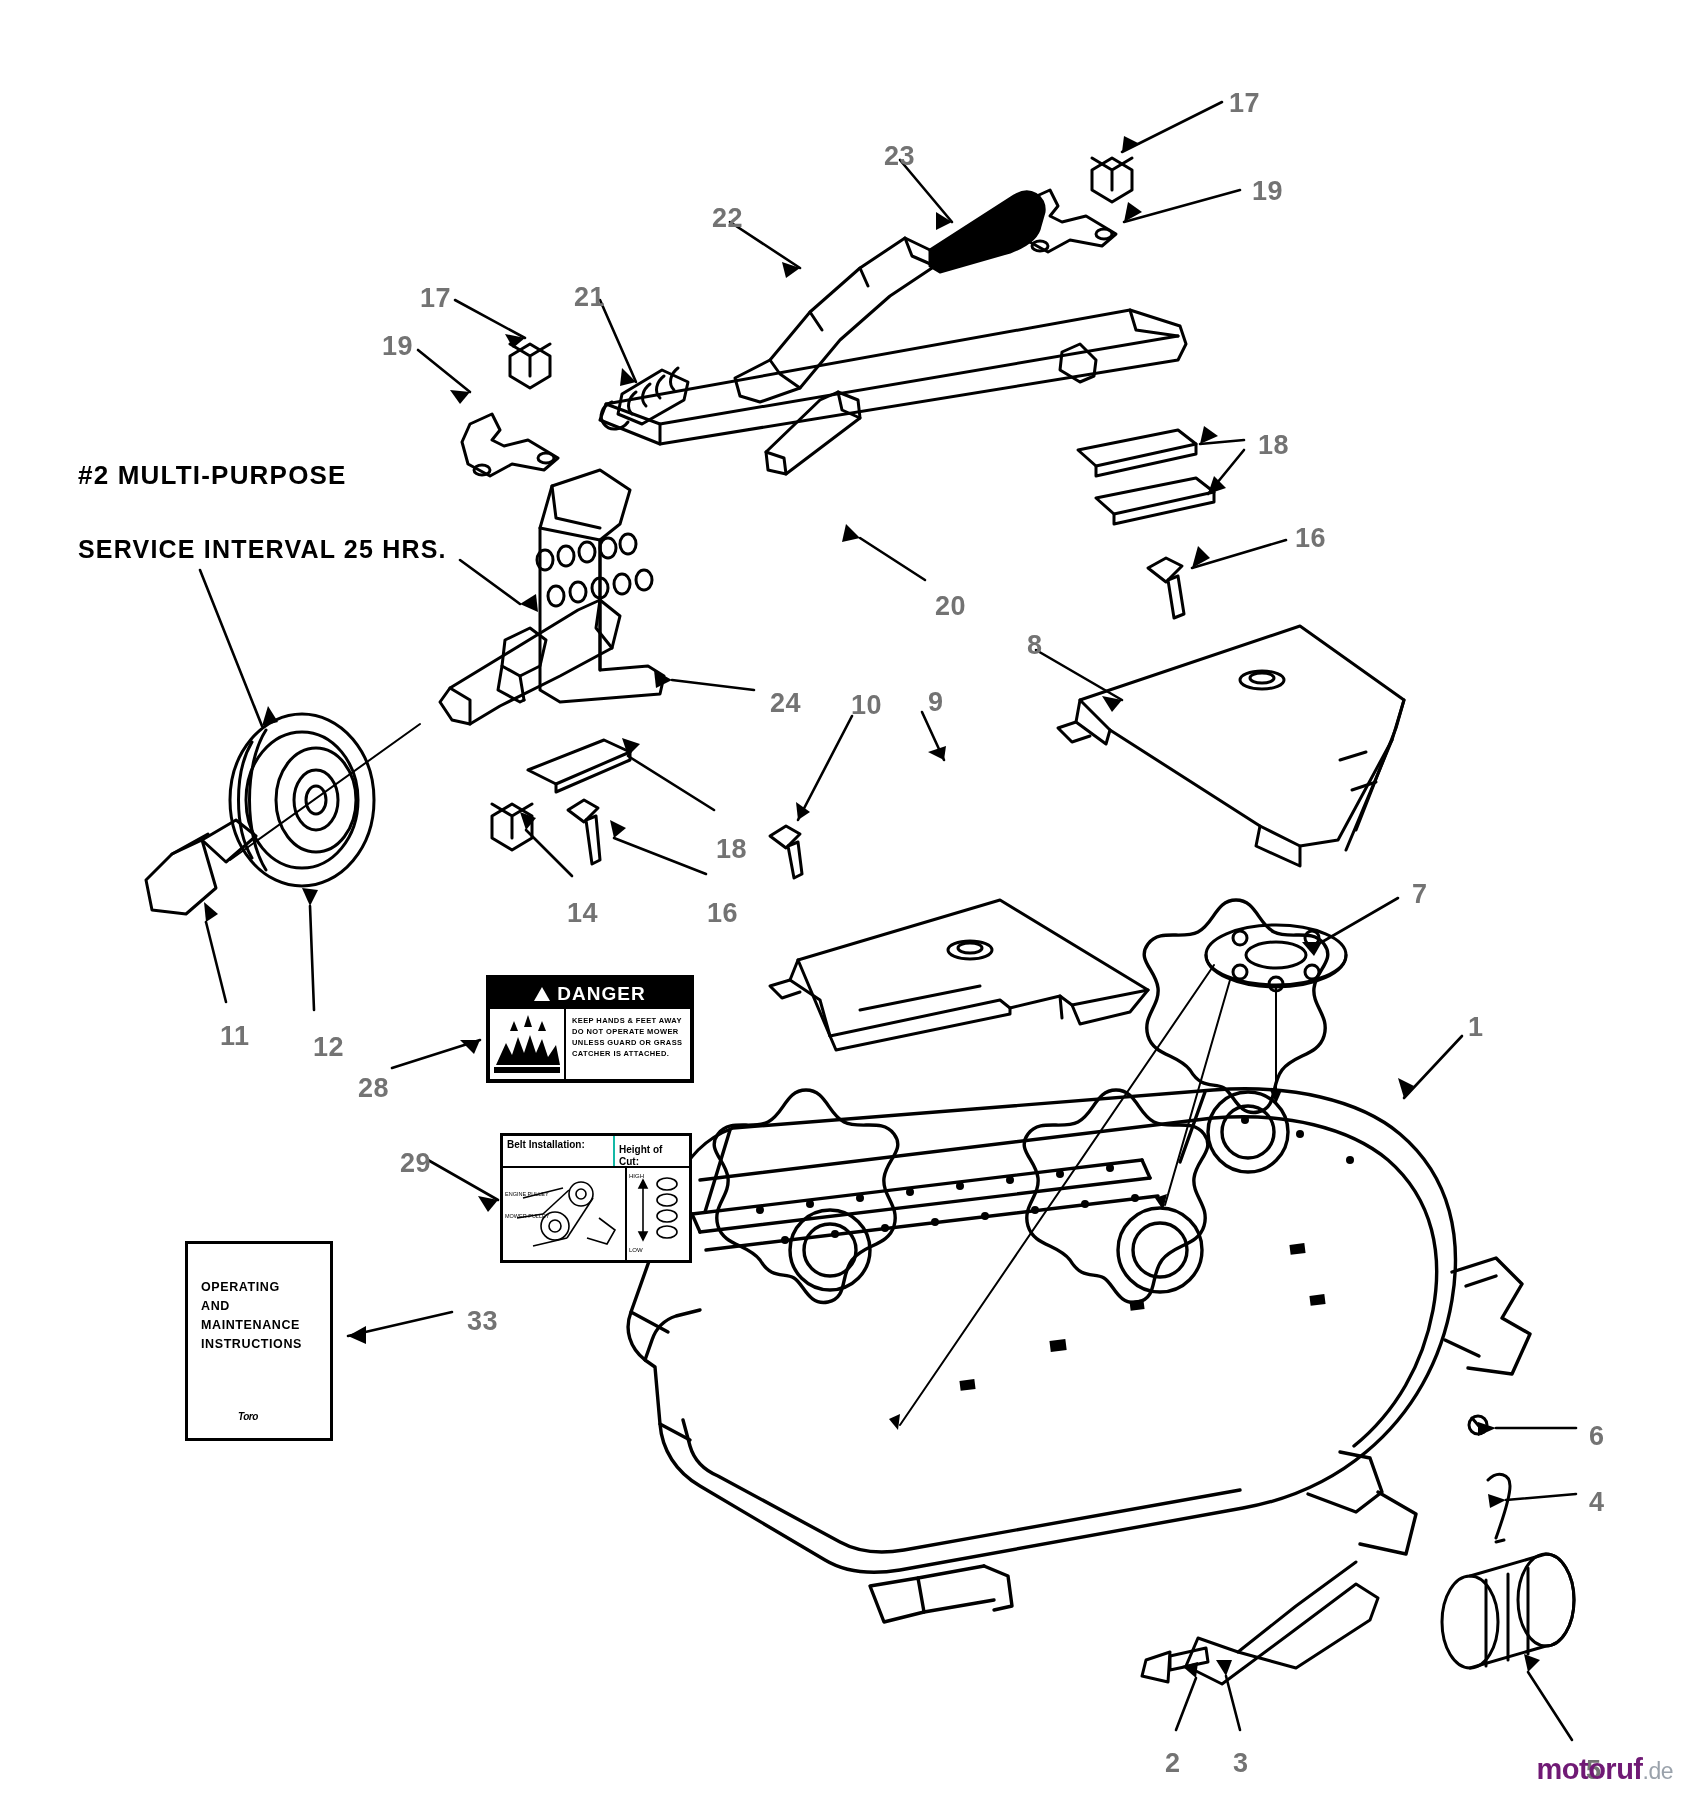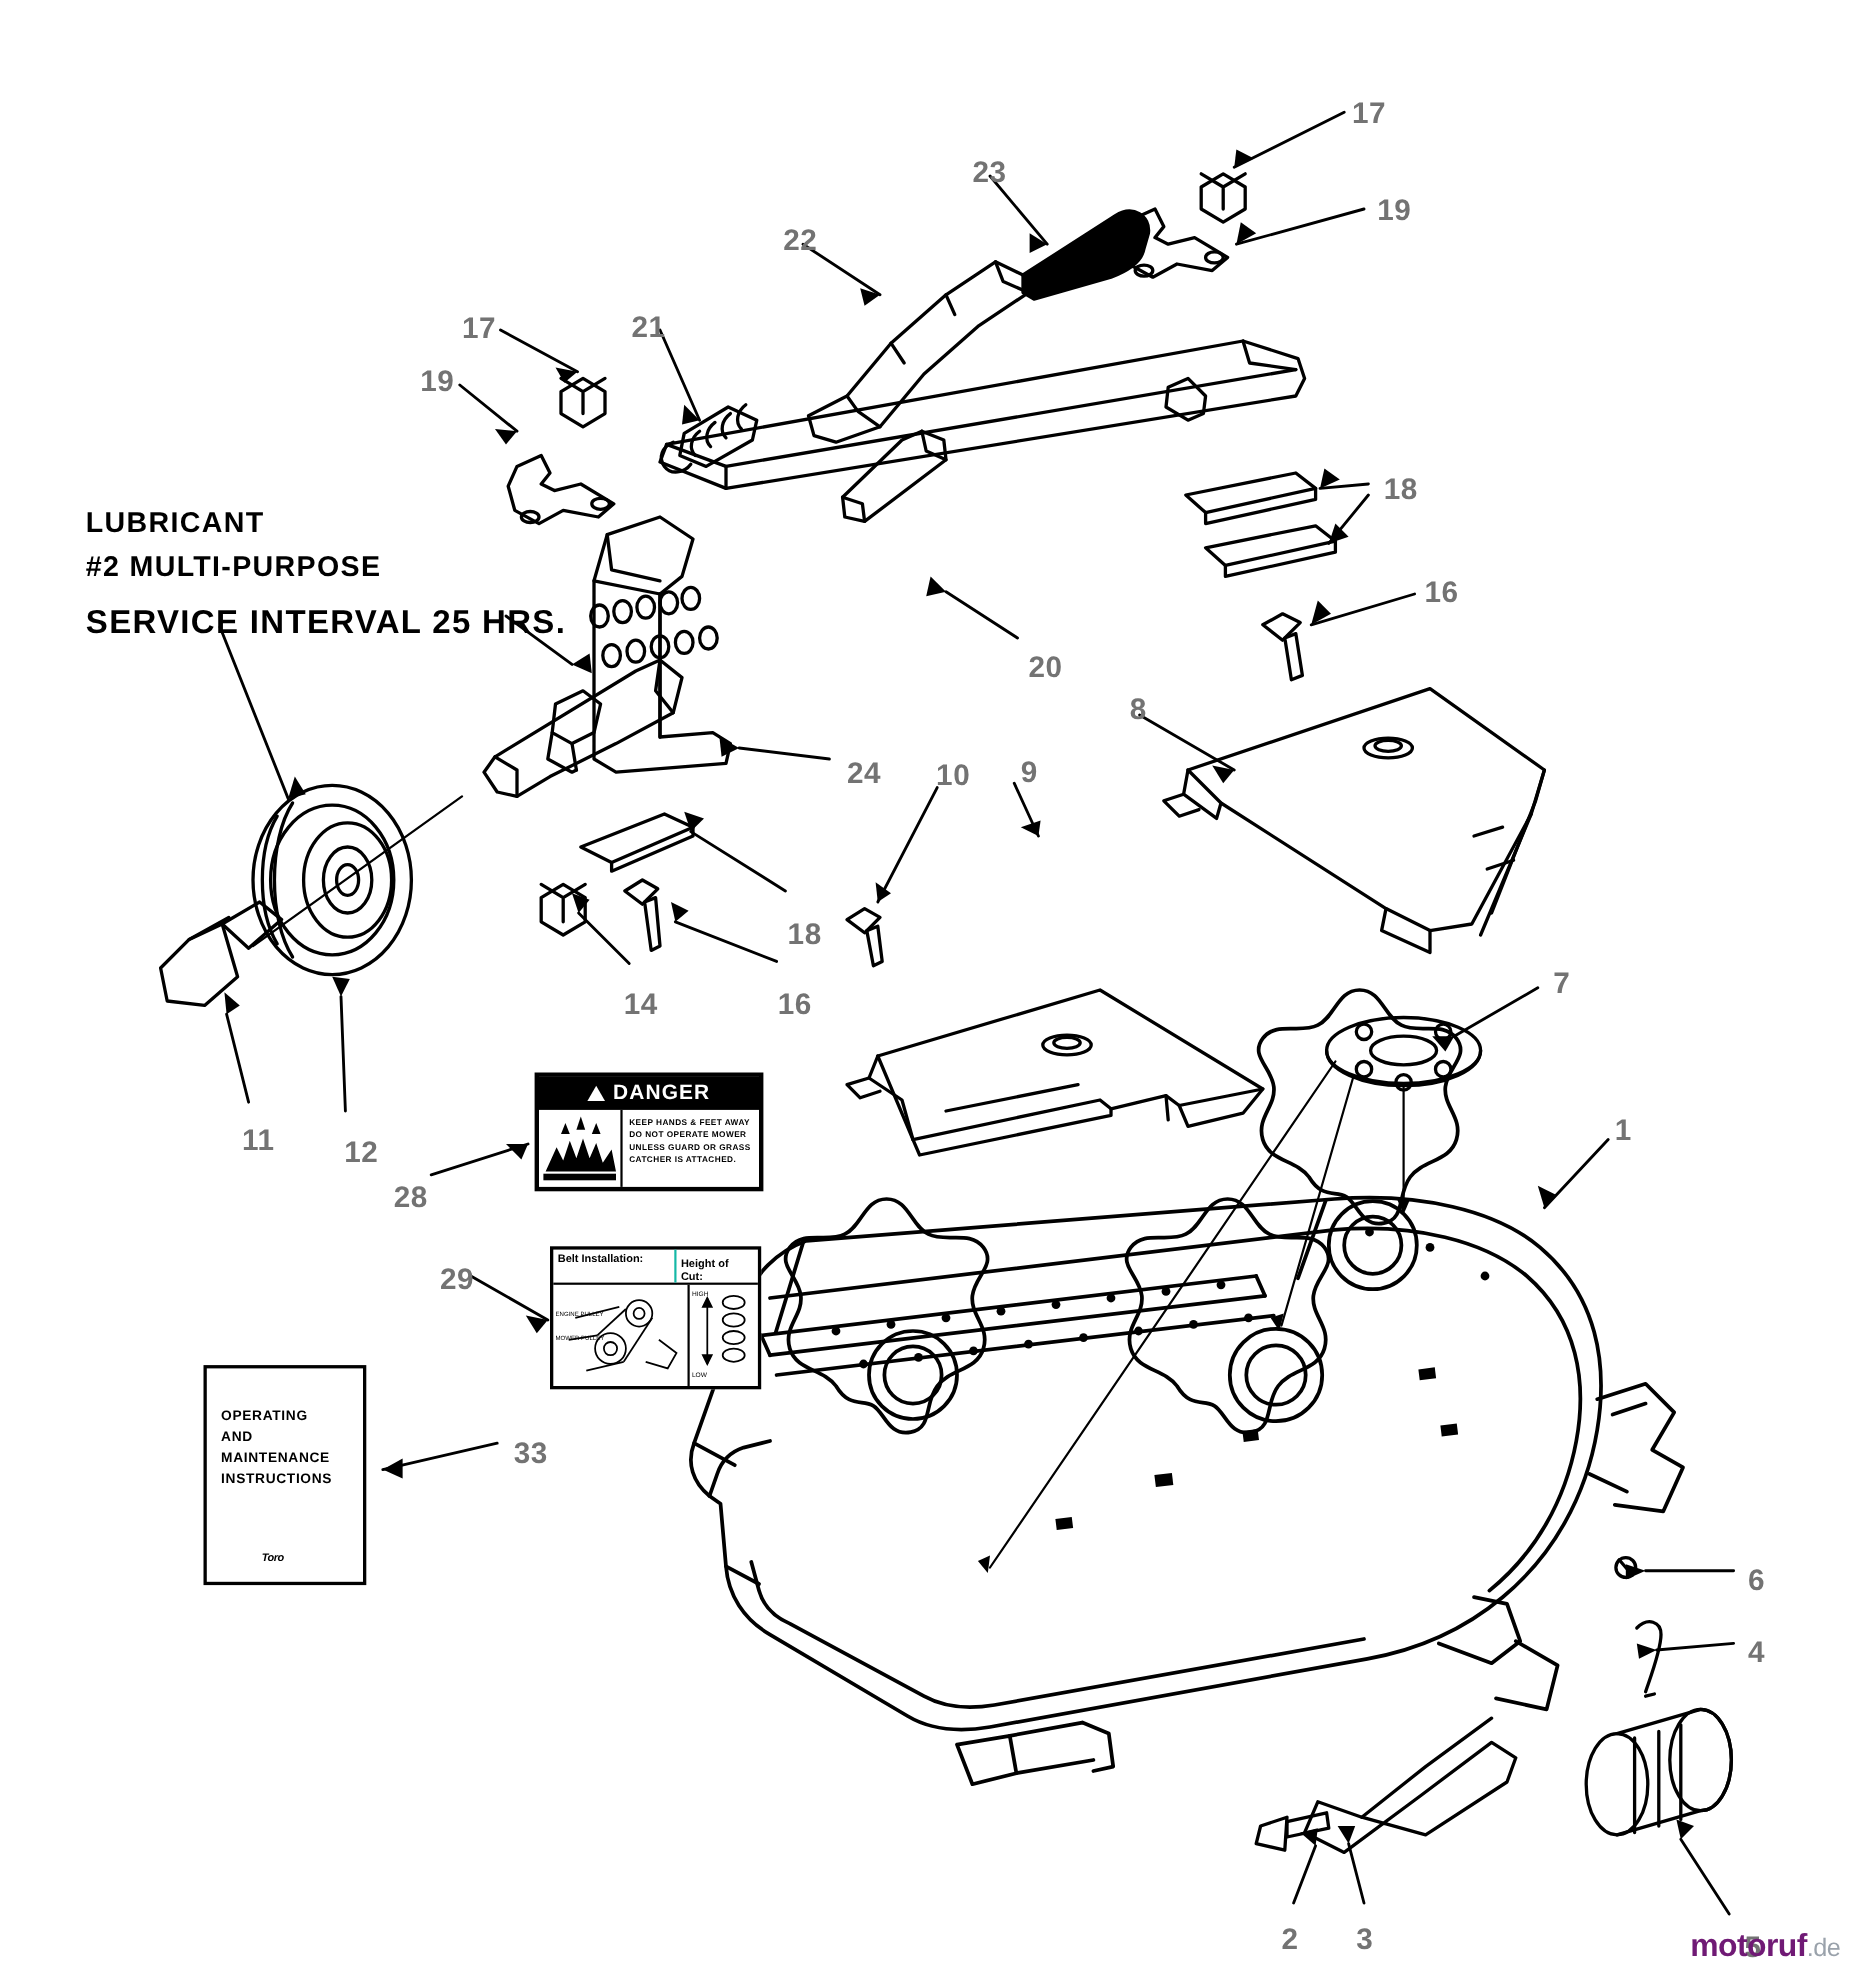--- a/index.html
+++ b/index.html
@@ -605,7 +605,6 @@
   </svg>
 
   <div class="lube">
-    <div>LUBRICANT</div>
     <div>#2 MULTI-PURPOSE</div>
     <div class="l2">SERVICE INTERVAL 25 HRS.</div>
   </div>

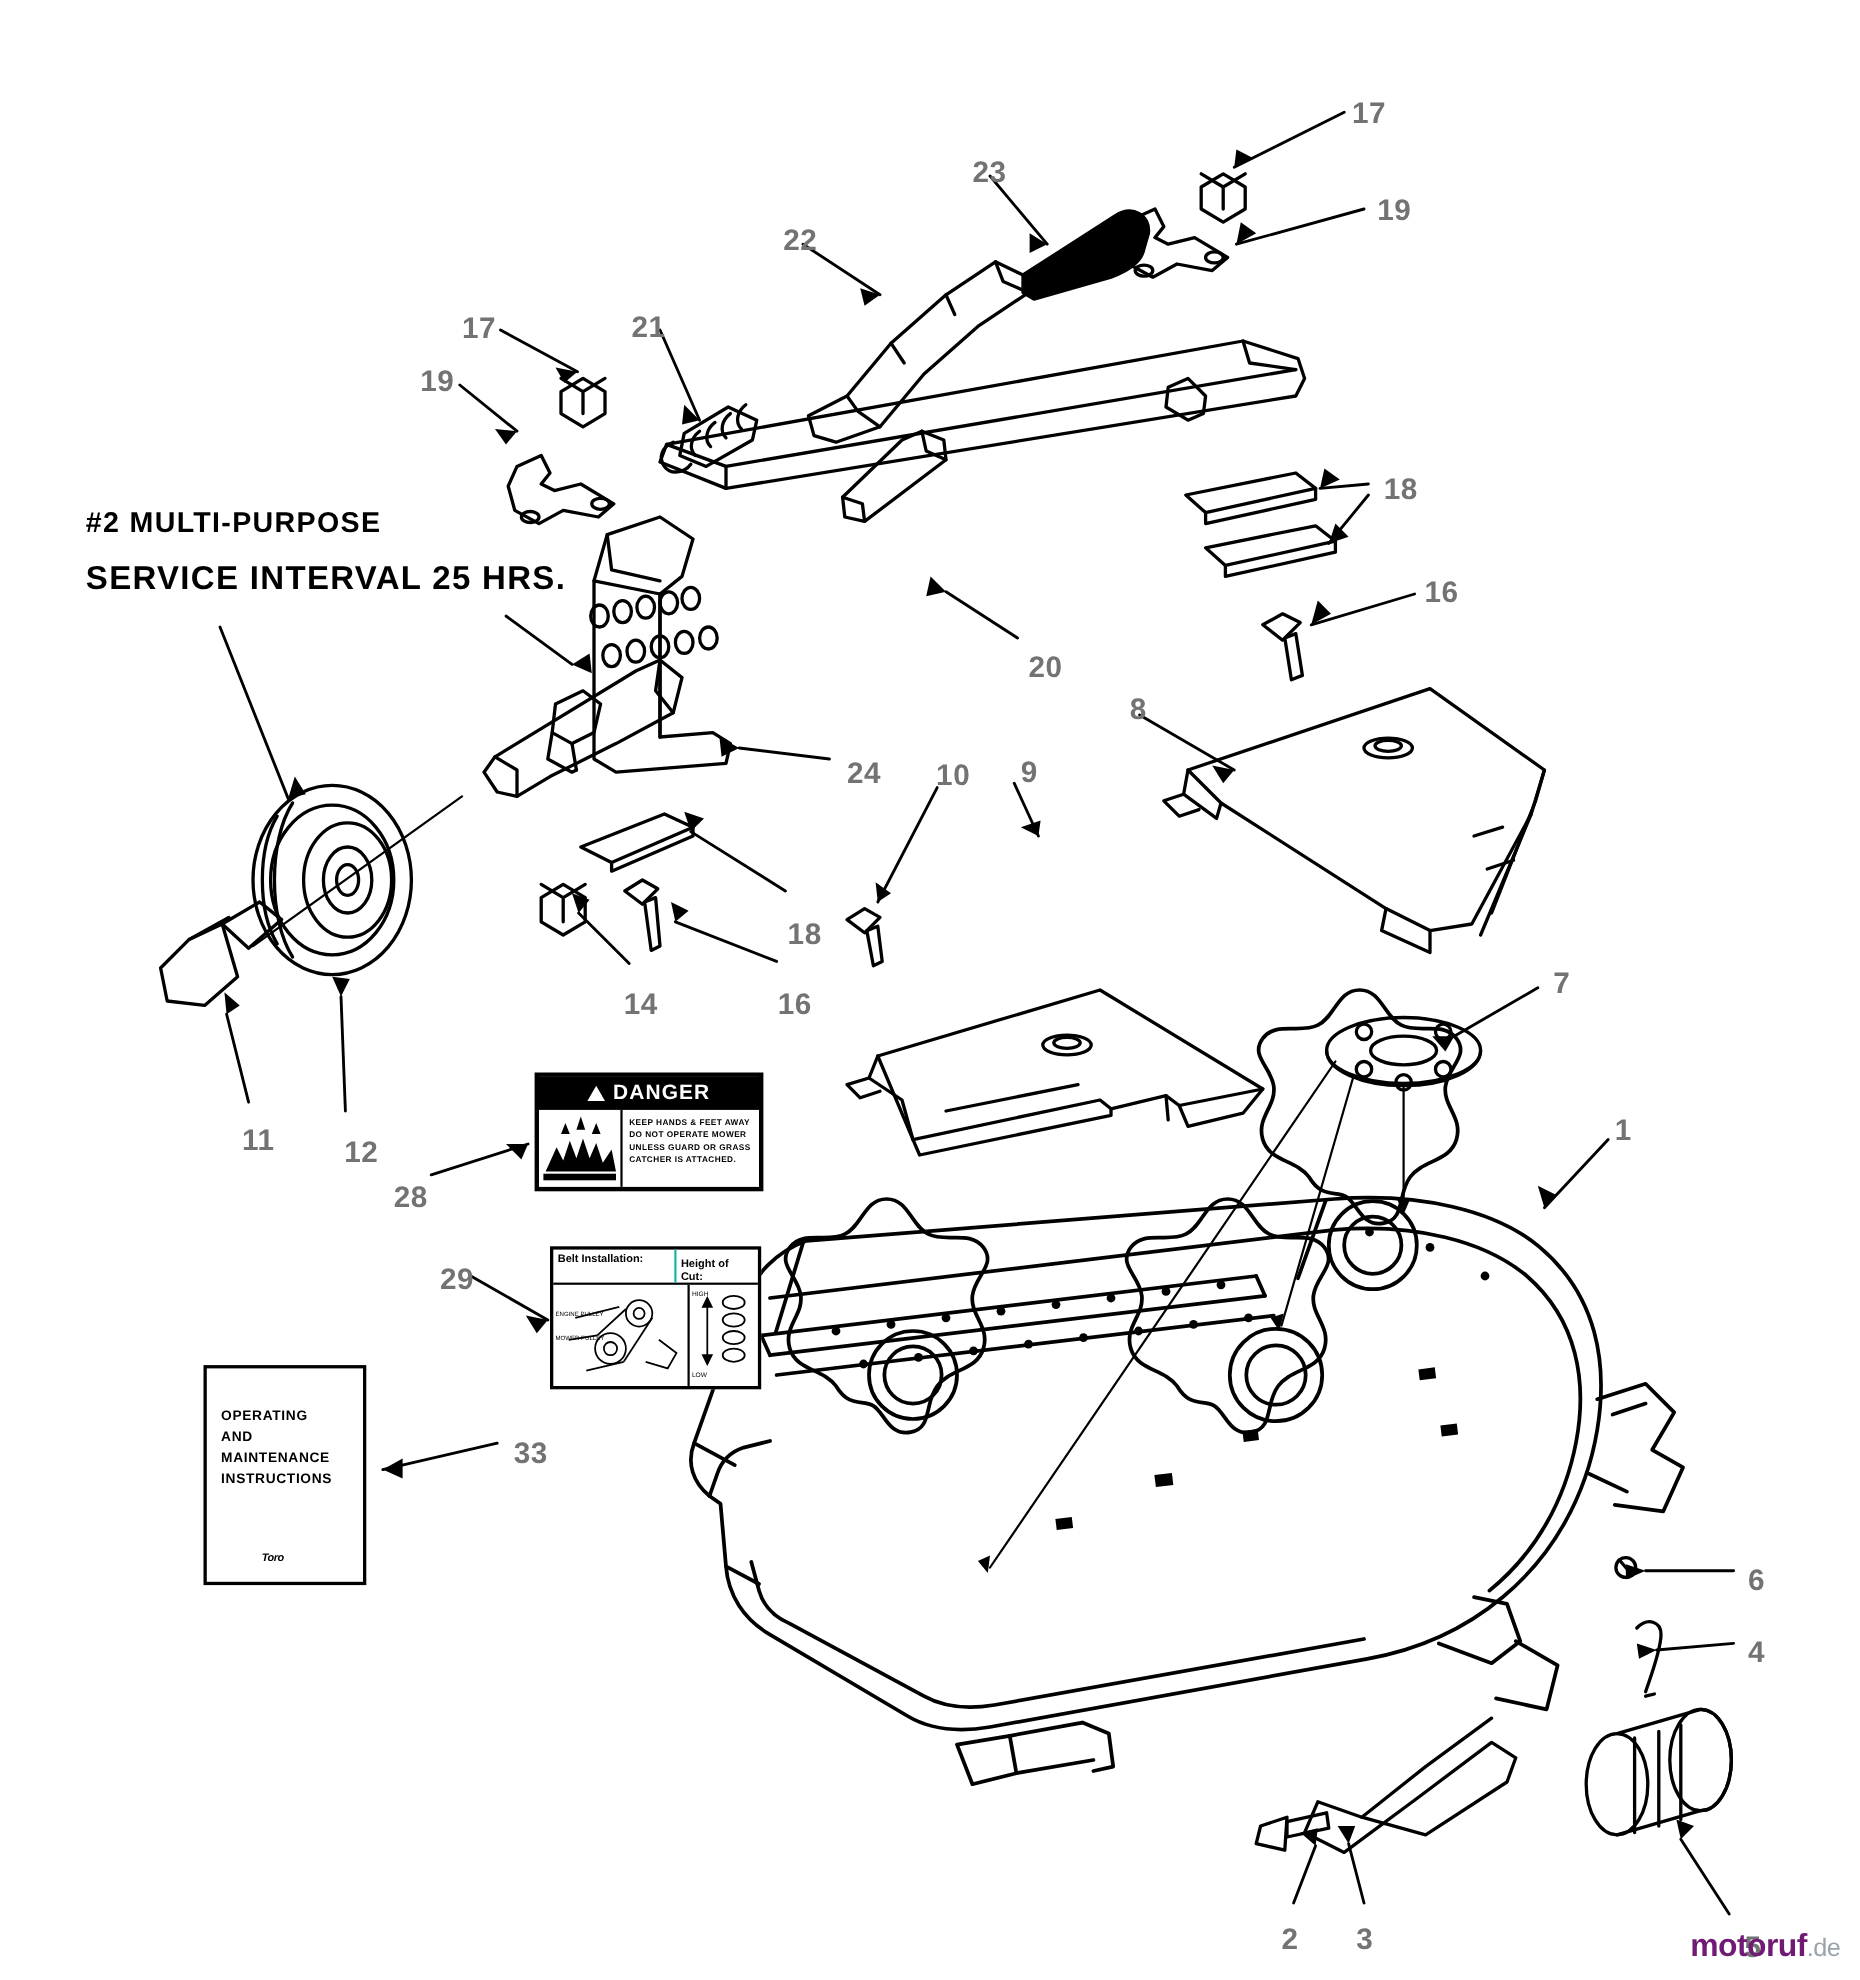--- a/index.html
+++ b/index.html
@@ -43,8 +43,8 @@
     line-height: 40px;
   }
   .lube .l2 {
-    margin-top: 11px;
-    font-size: 30px;
+    margin-top: 34px;
+    font-size: 25px;
   }
   
   .decal-danger {

